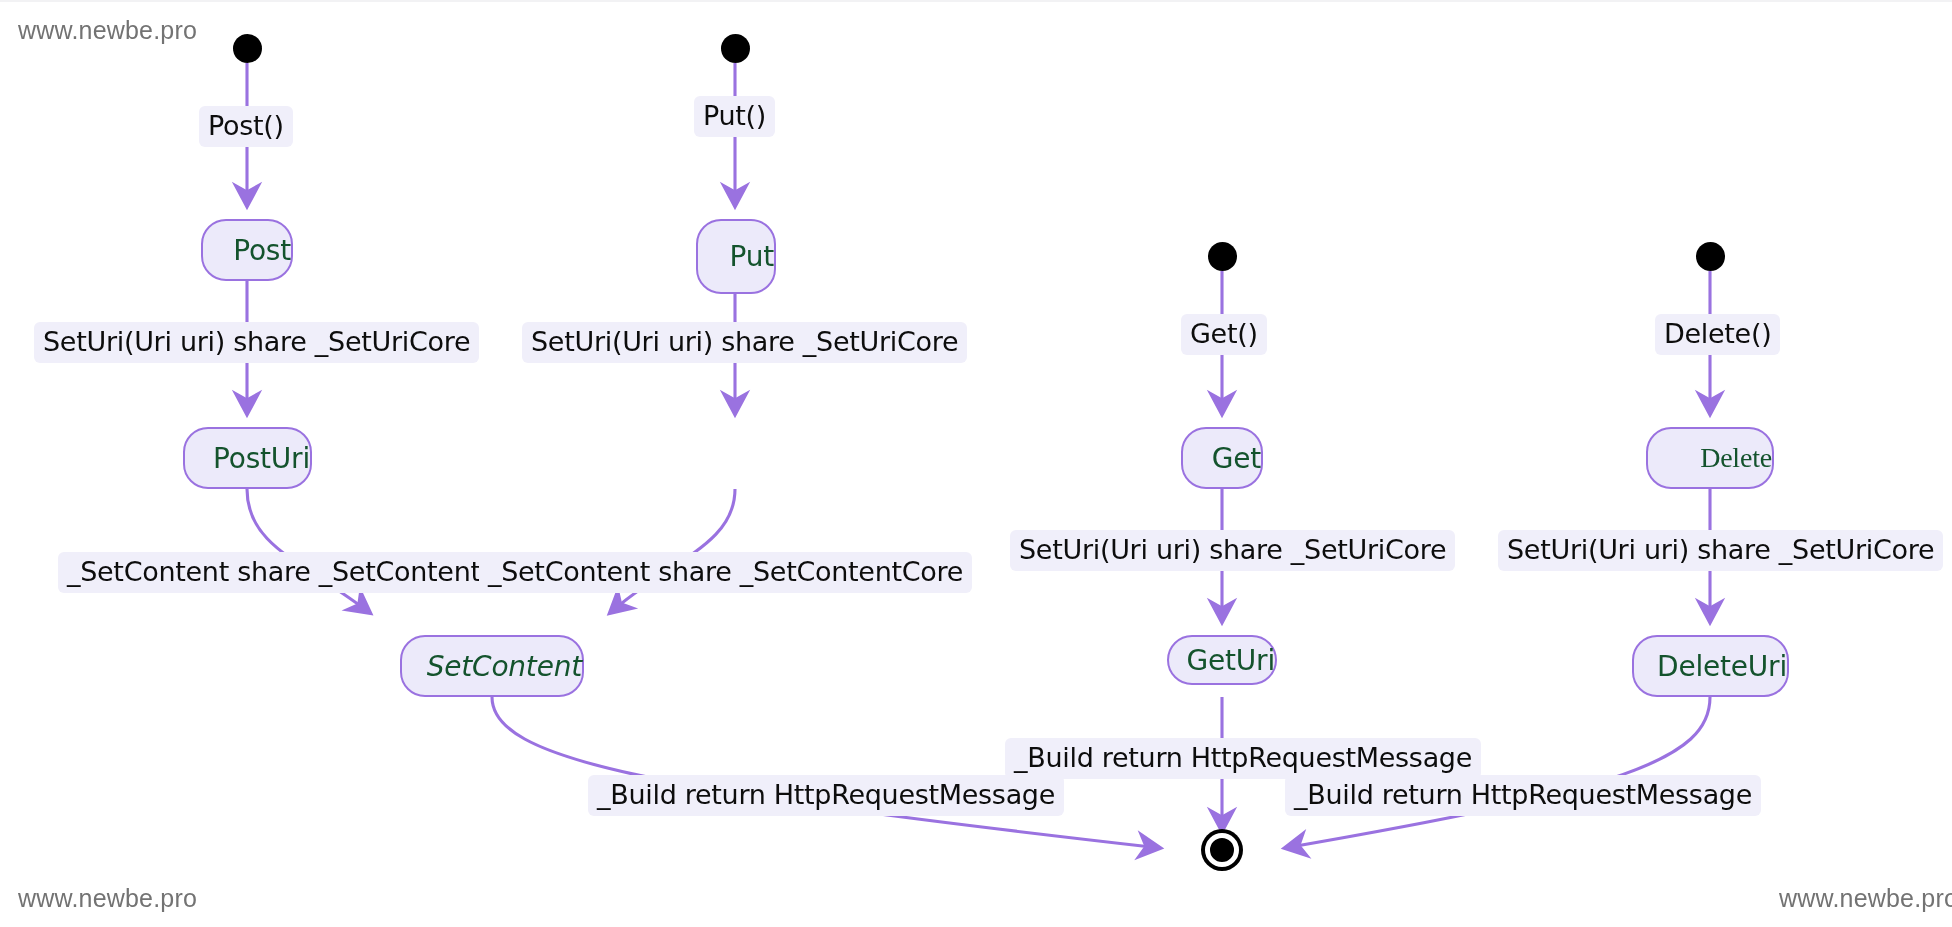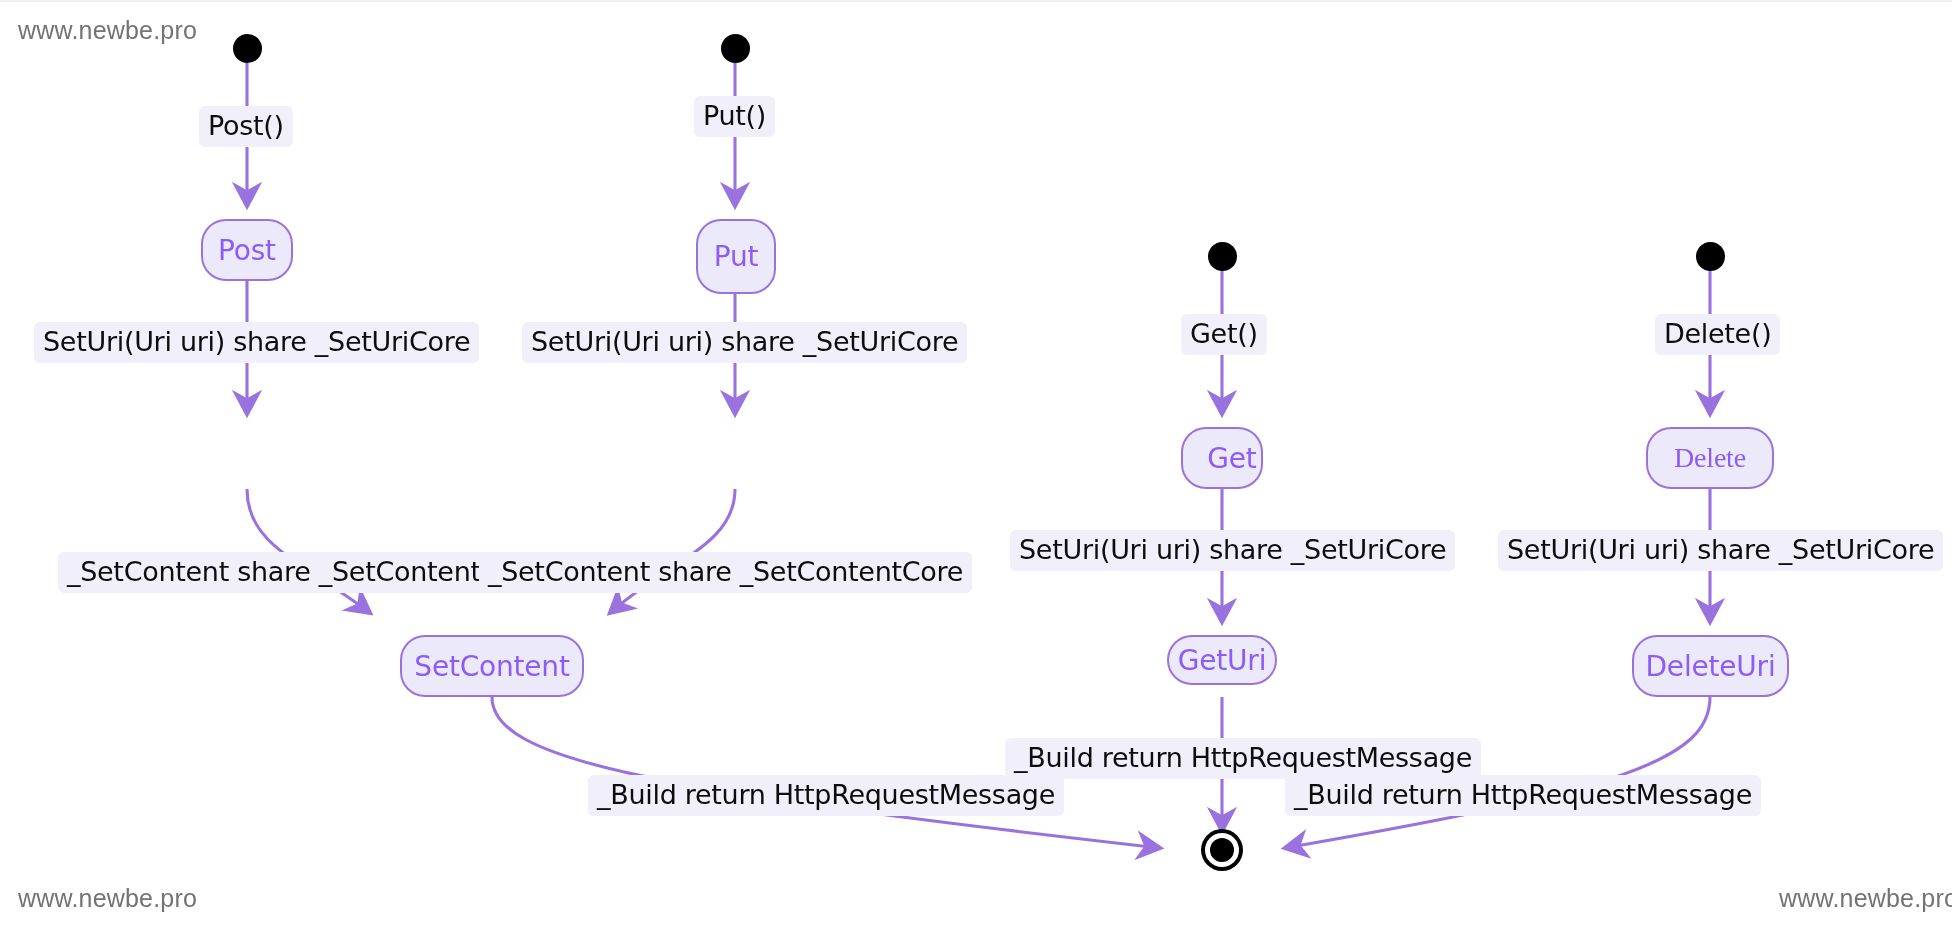--- a/index.html
+++ b/index.html
@@ -34,8 +34,8 @@
     border-radius: 25px;
     display: flex;
     align-items: center;
-    justify-content: center;
-    color: #8b5cf6;
+    justify-content: flex-end;
+    color: #14532d;
     font-size: 28px;
     font-weight: 500;
     letter-spacing: -0.2px;

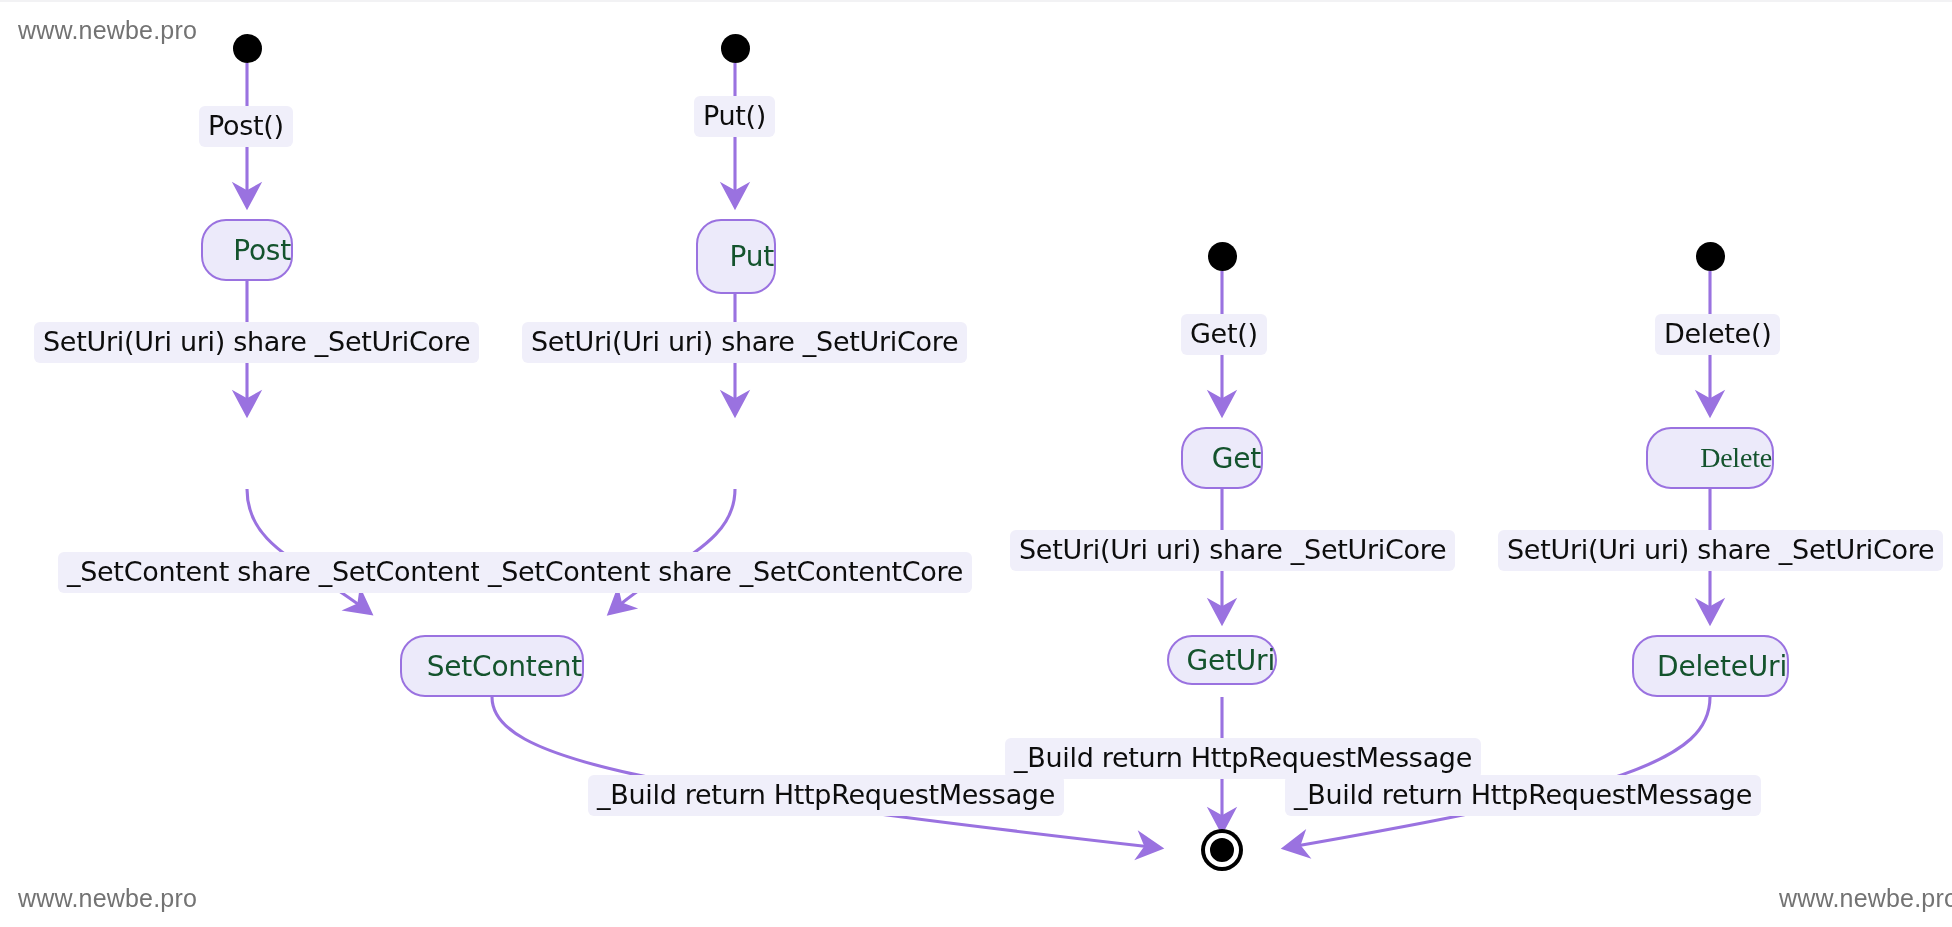--- a/index.html
+++ b/index.html
@@ -152,6 +152,9 @@
   <div class="node" style="left:1646px; top:427px; width:128px; height:62px;font-family:Liberation Serif, serif;">
     <span>Delete</span>
   </div>
+  <div class="node" style="left:183px; top:427px; width:129px; height:62px;">
+    <span>PostUri</span>
+  </div>
   <div class="node" style="left:1167px; top:635px; width:110px; height:50px;">
     <span>GetUri</span>
   </div>

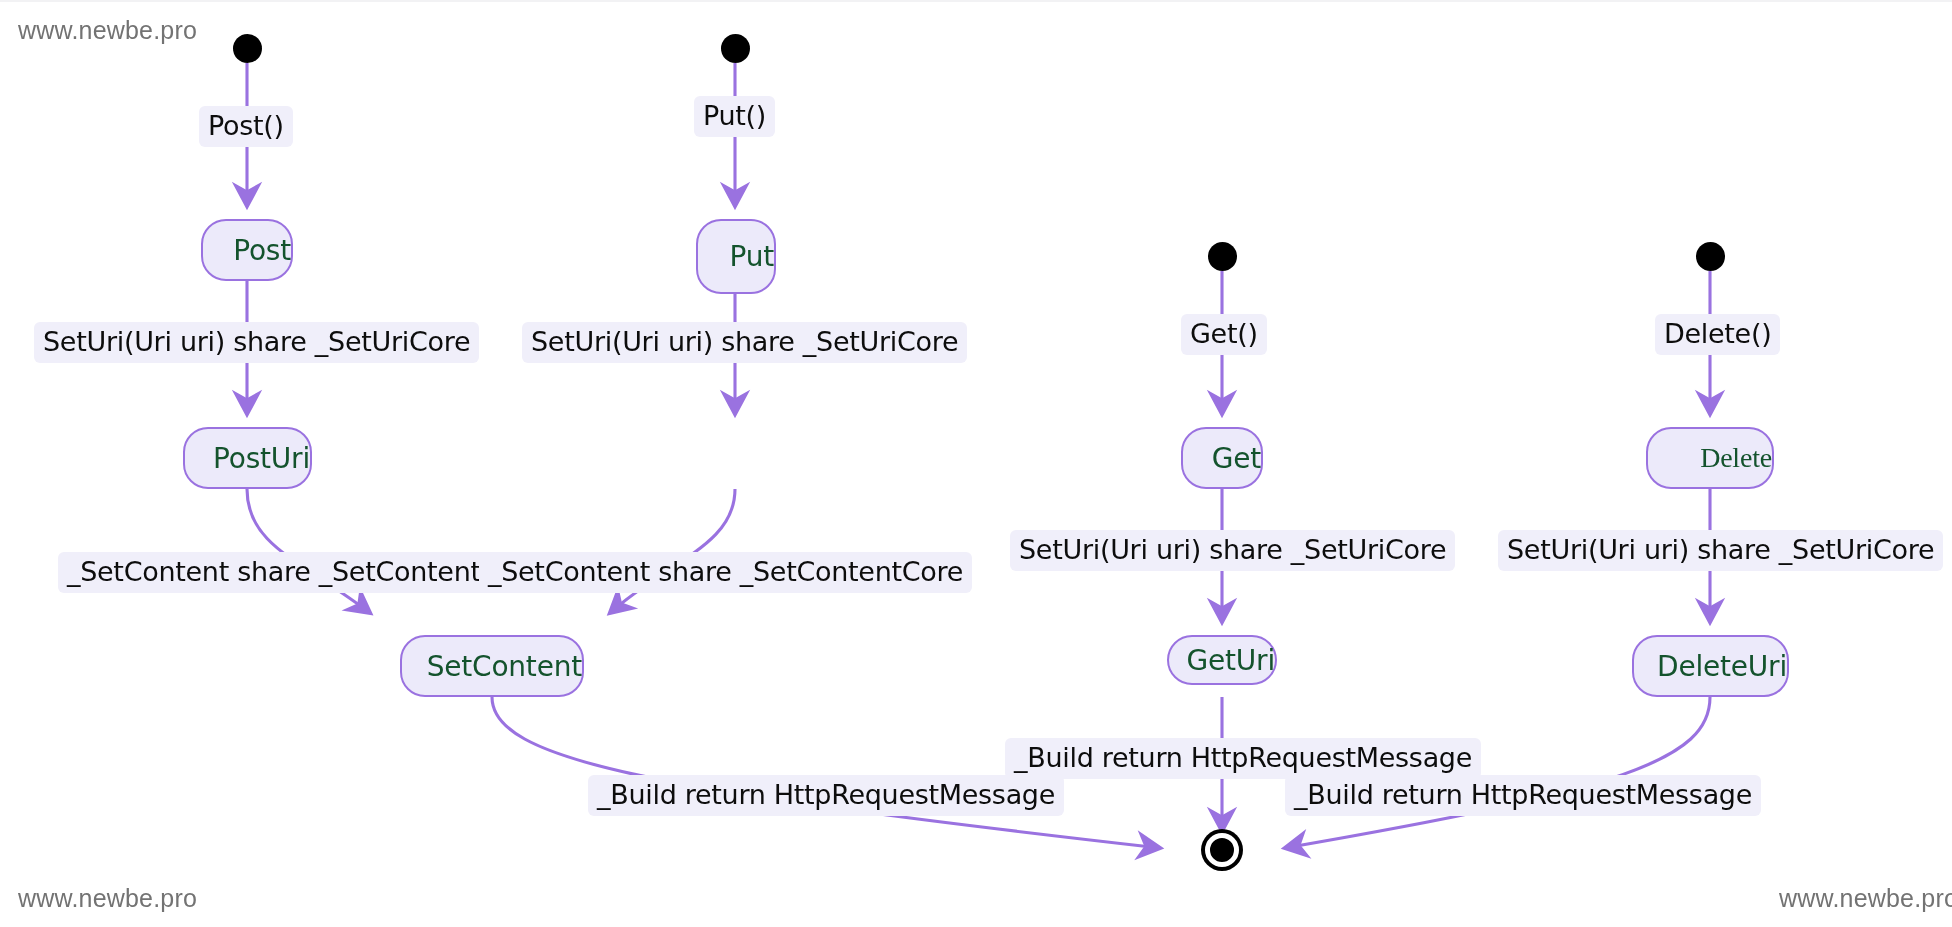--- a/index.html
+++ b/index.html
@@ -161,7 +161,7 @@
   <div class="node" style="left:1632px; top:635px; width:157px; height:62px;">
     <span>DeleteUri</span>
   </div>
-  <div class="node" style="left:400px; top:635px; width:184px; height:62px;">
+  <div class="node" style="left:400px; top:635px; width:184px; height:62px;font-style:italic;">
     <span>SetContent</span>
   </div>
 

